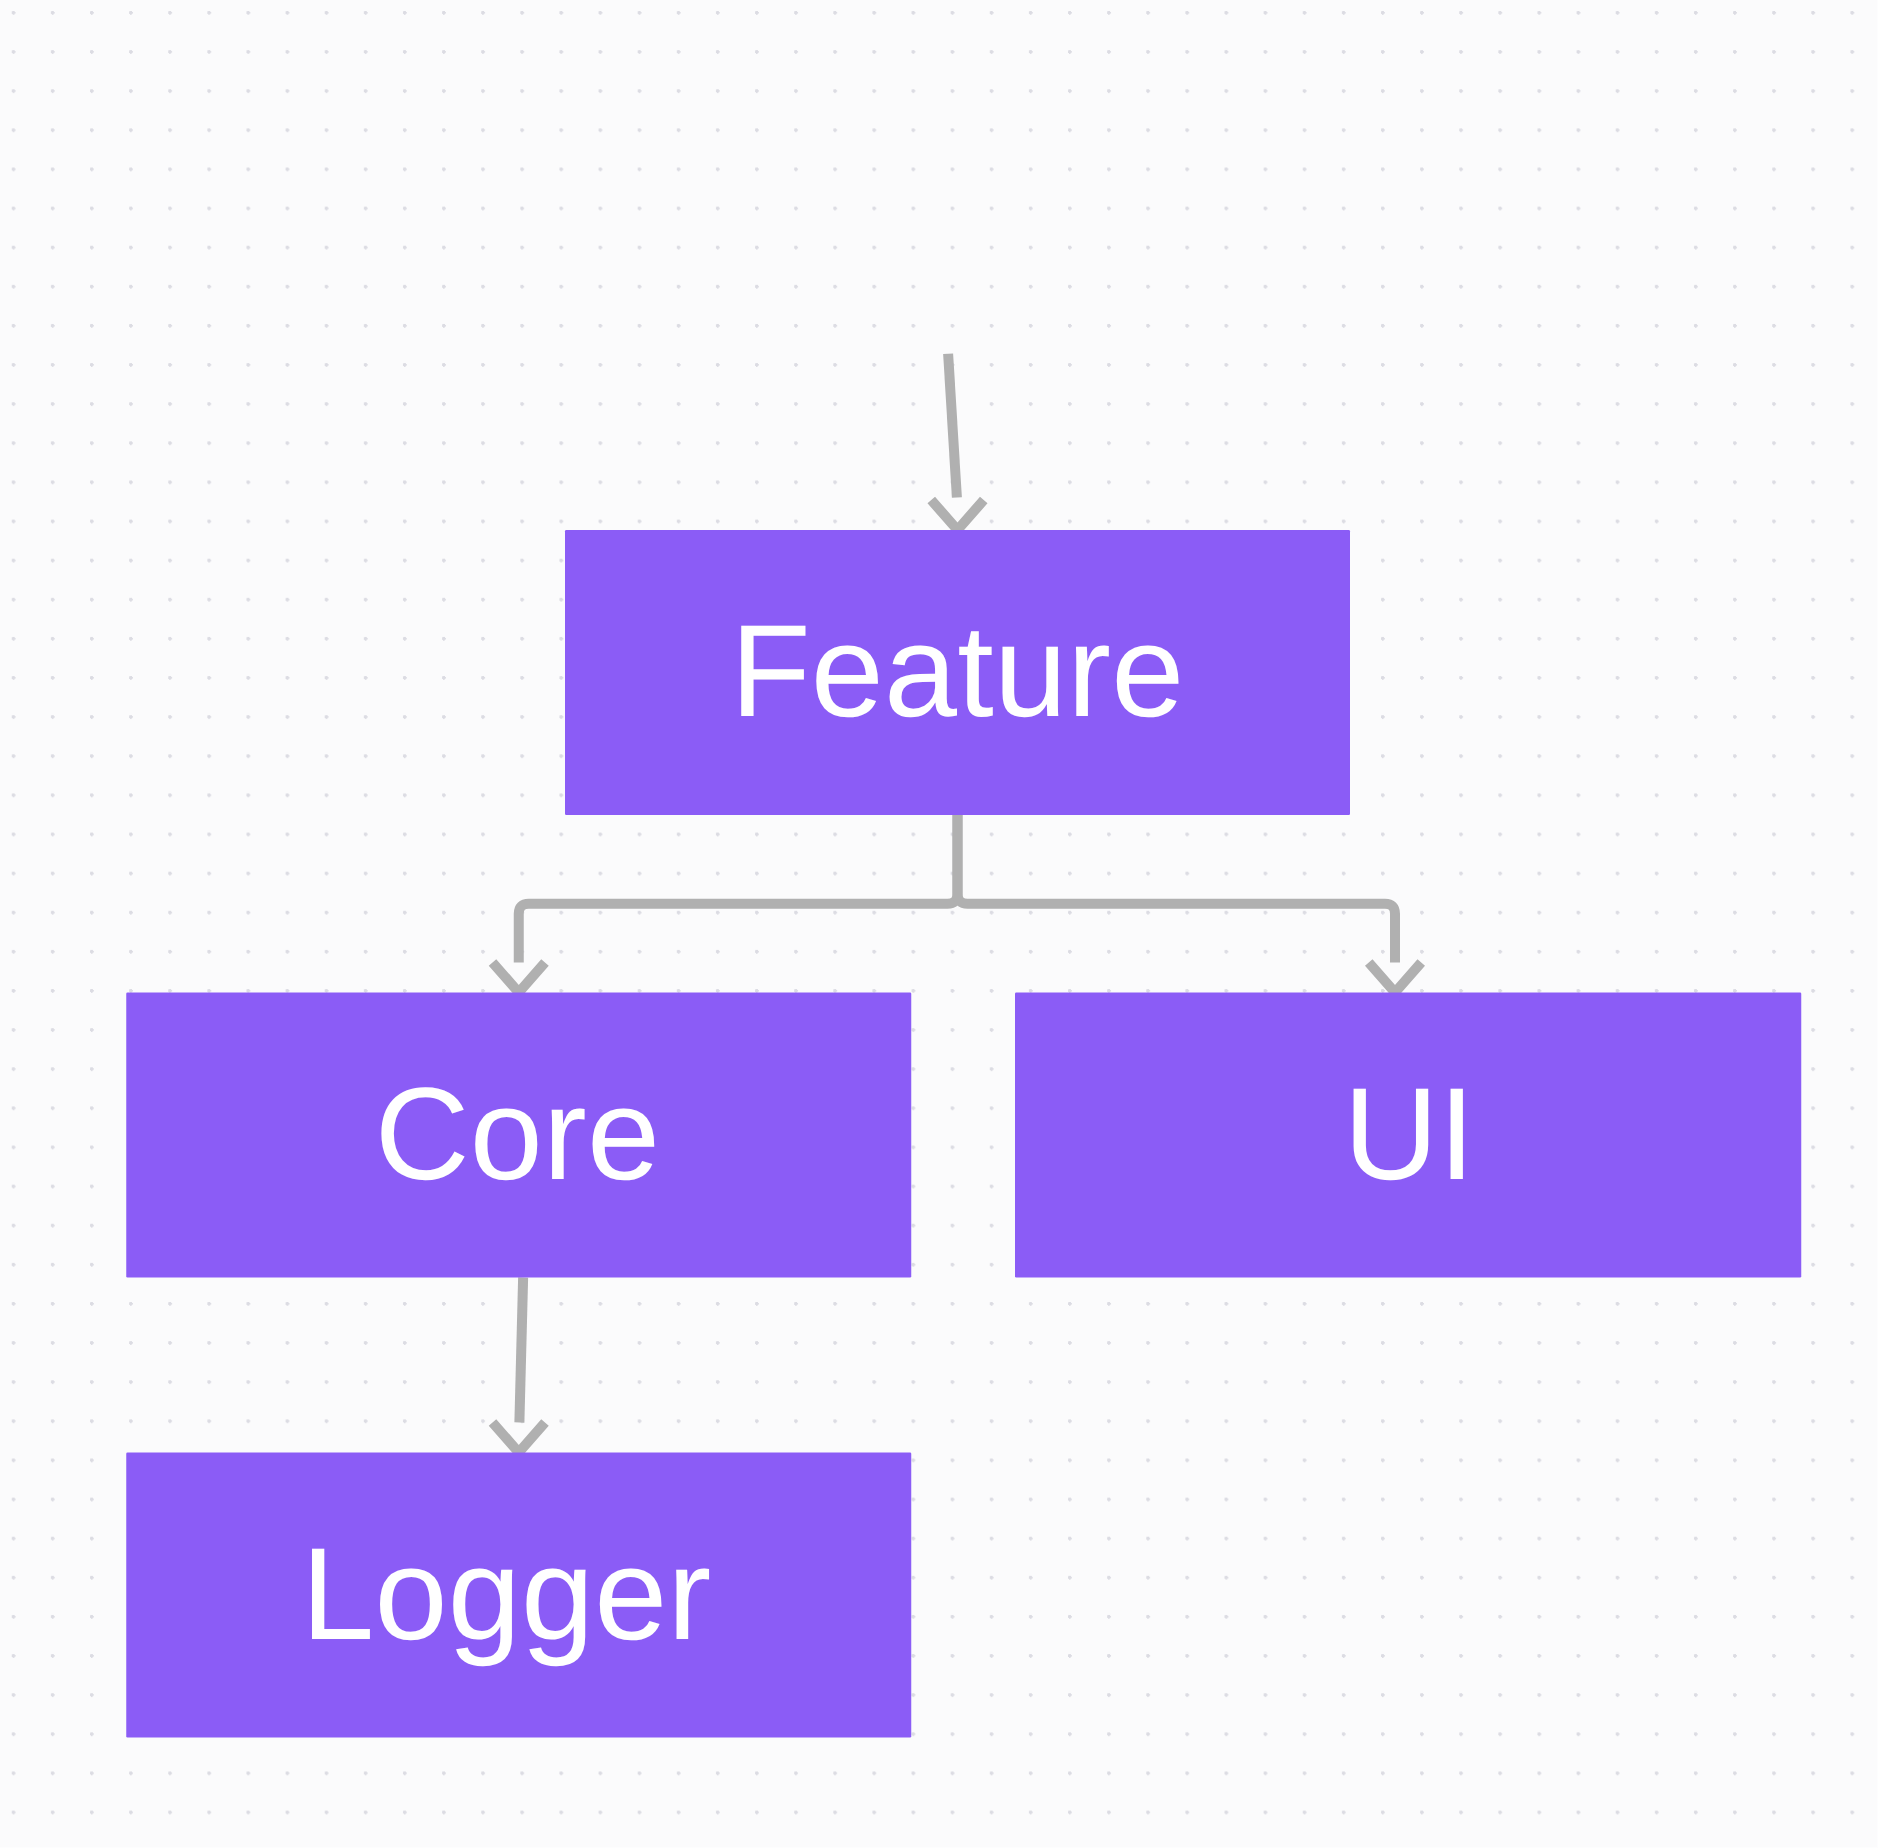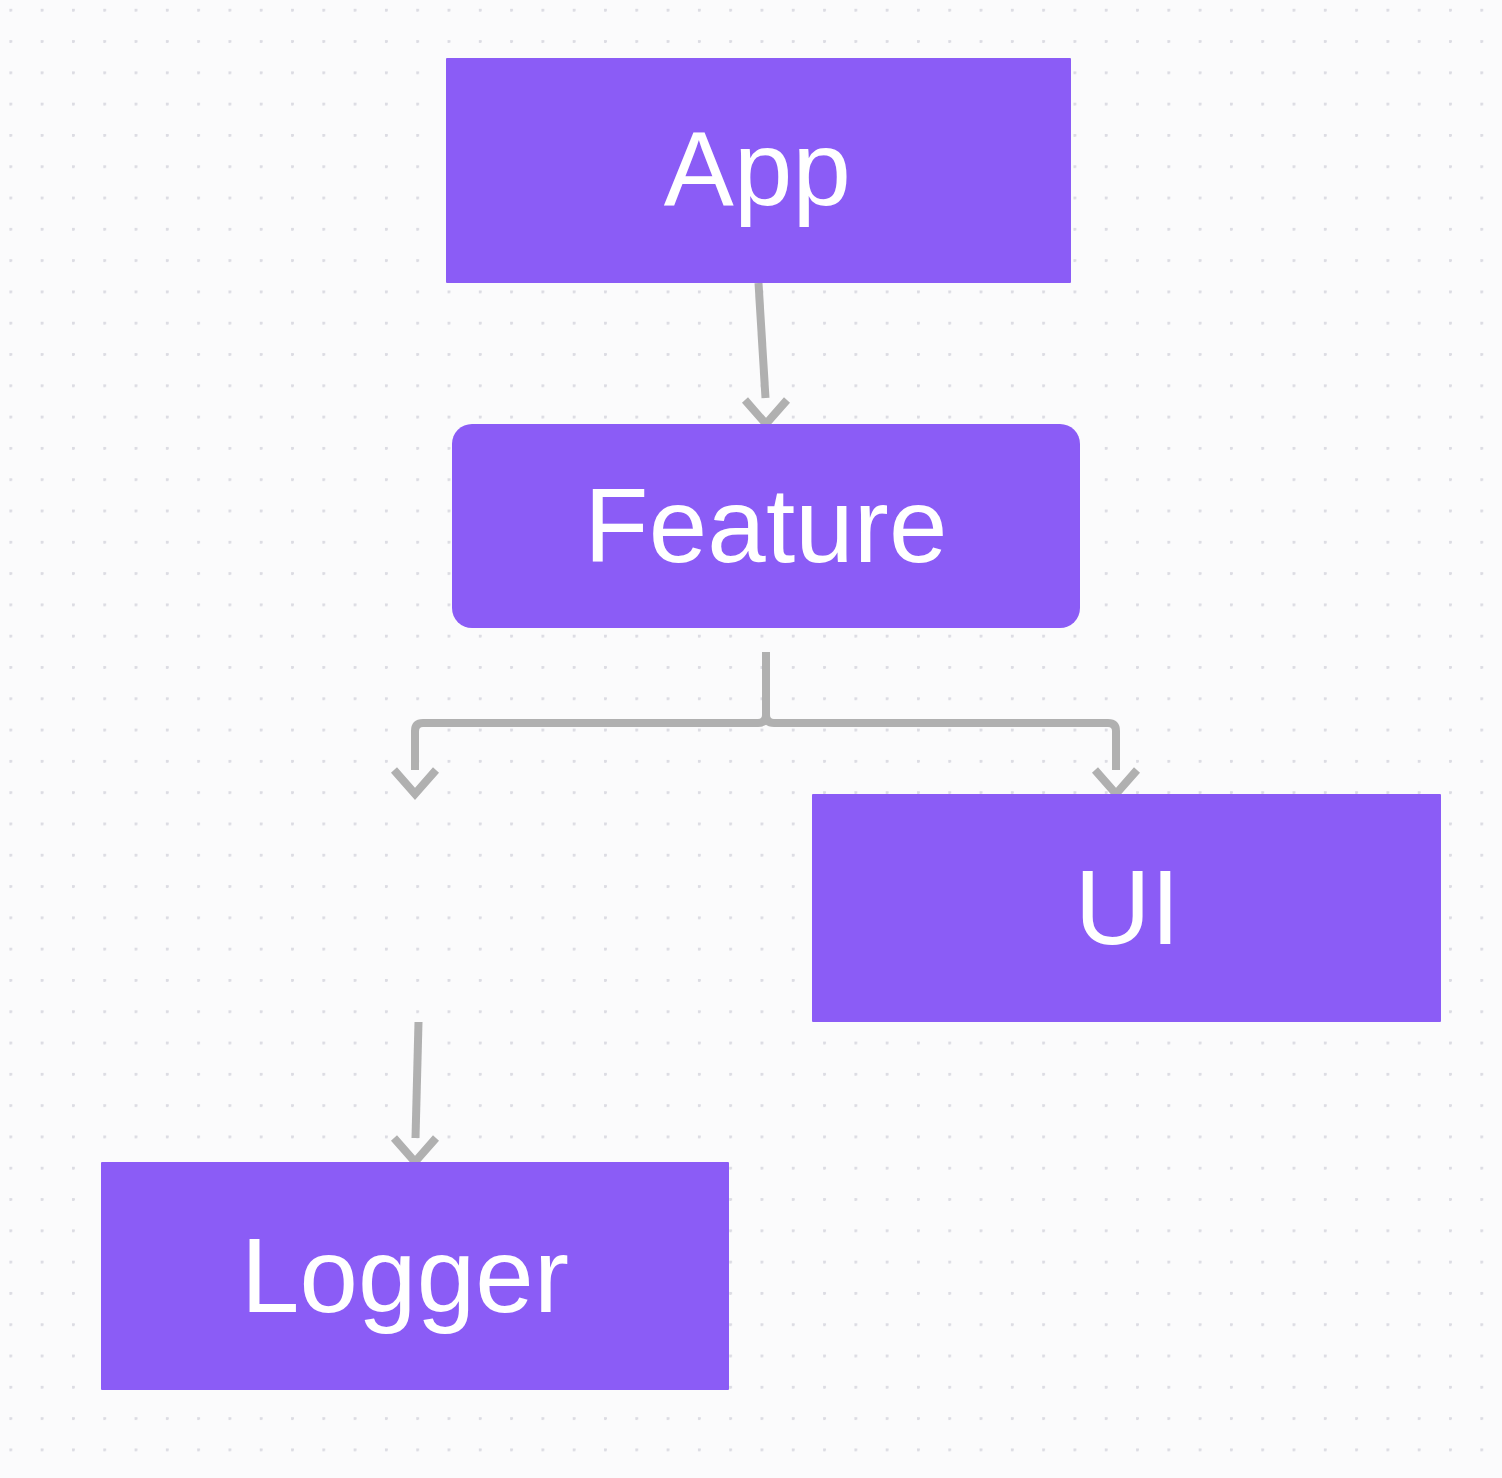--- a/index.html
+++ b/index.html
@@ -95,9 +95,6 @@
 
   </svg>
 
-  <div class="node" id="node-app">
-    <span class="node-label">App</span>
-  </div>
 
   <div class="node" id="node-feature">
     <span class="node-label">Feature</span>

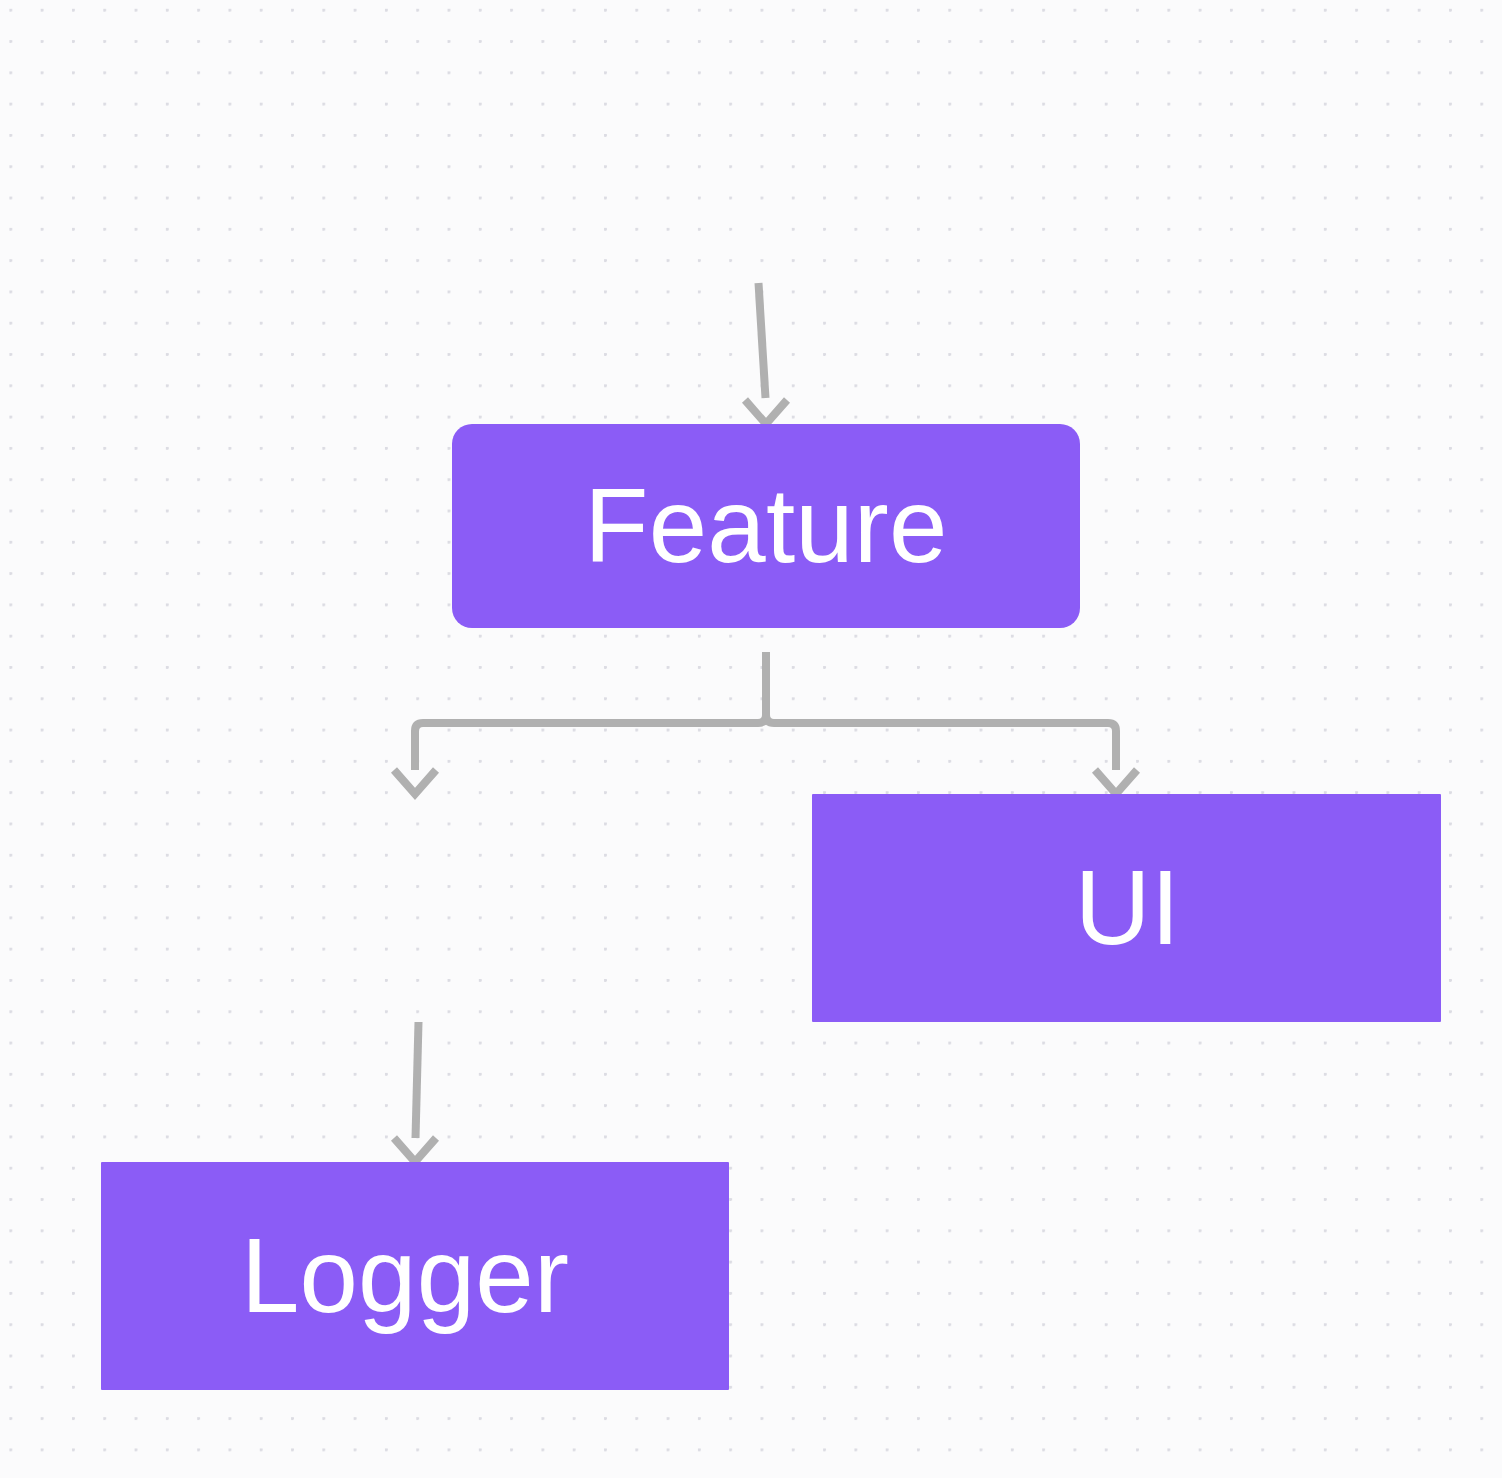--- a/index.html
+++ b/index.html
@@ -56,7 +56,7 @@
 
   
   #node-app      { left: 446px;  top: 58px;   width: 625px; height: 225px; }
-  #node-feature  { left: 452px;  top: 424px;  width: 628px; height: 204px; border-radius: 20px; }
+  #node-feature  { left: 452px;  top: 424px;  width: 628px; height: 228px; }
   #node-core     { left: 101px;  top: 794px;  width: 628px; height: 228px; }
   #node-ui       { left: 812px;  top: 794px;  width: 629px; height: 228px; }
   #node-logger   { left: 101px;  top: 1162px; width: 628px; height: 228px; padding-left: 22px; }

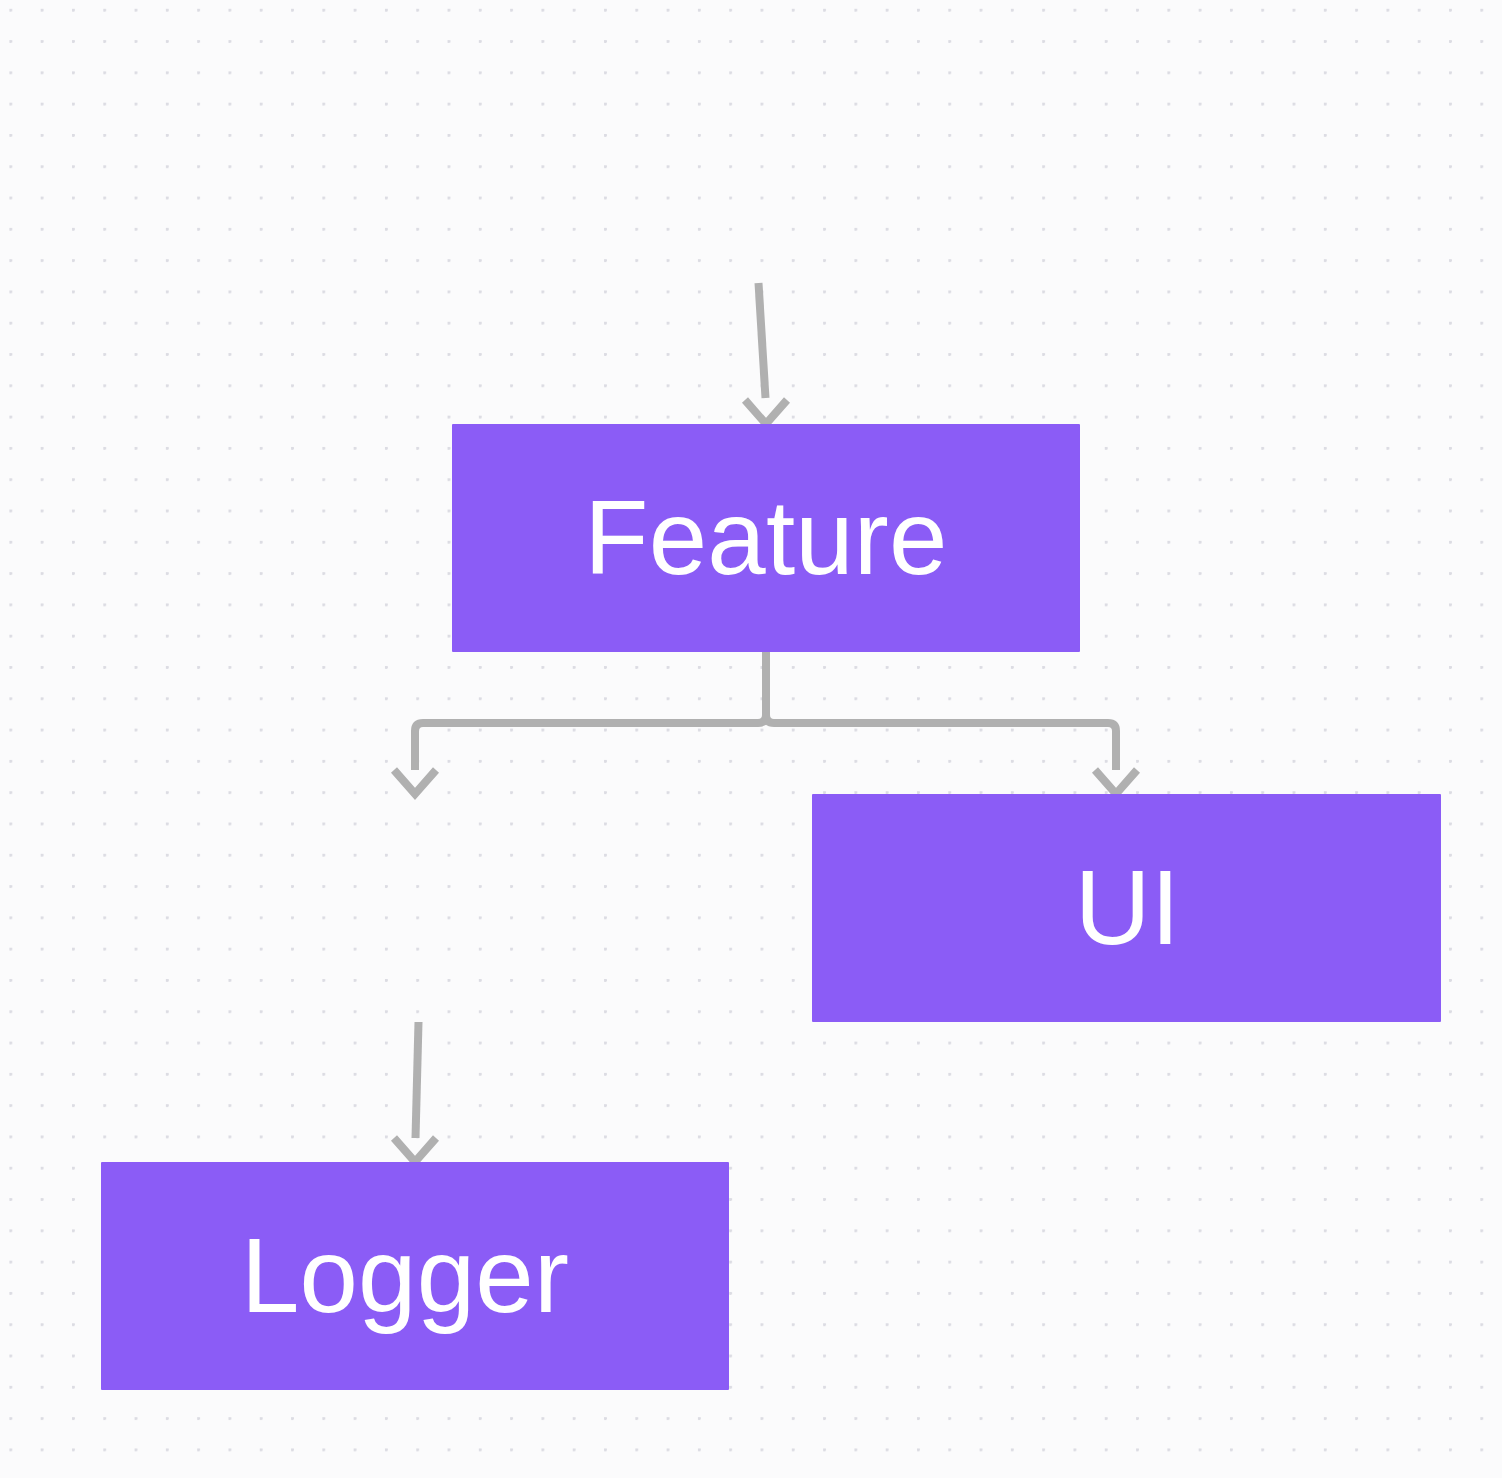--- a/index.html
+++ b/index.html
@@ -100,6 +100,9 @@
     <span class="node-label">Feature</span>
   </div>
 
+  <div class="node" id="node-core">
+    <span class="node-label">Core</span>
+  </div>
 
   <div class="node" id="node-ui">
     <span class="node-label">UI</span>

